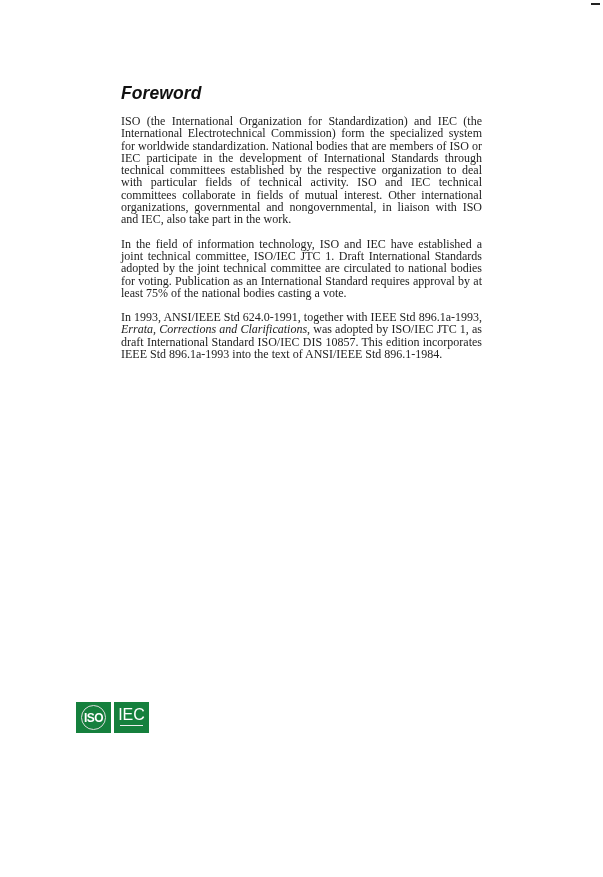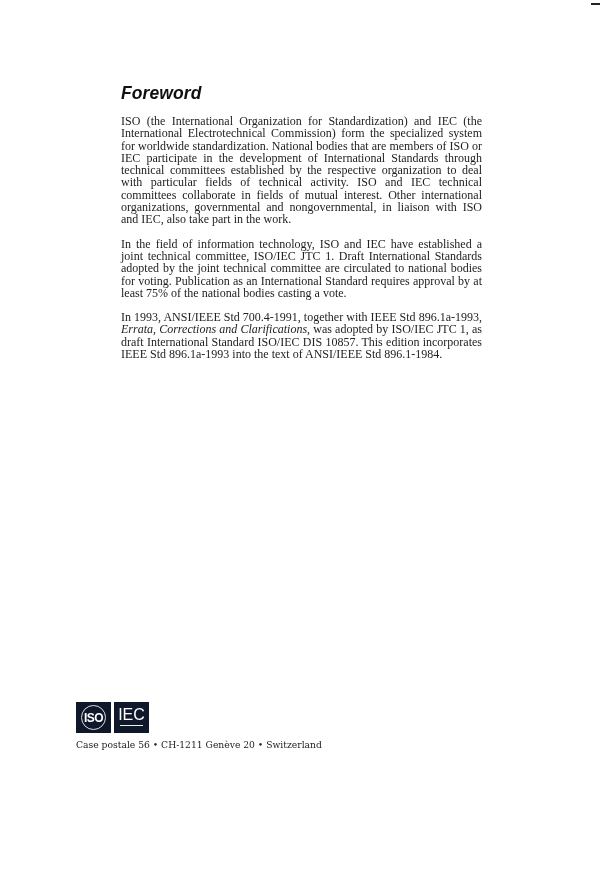--- a/index.html
+++ b/index.html
@@ -27,7 +27,7 @@
 <div class="body-text">
   <p>ISO (the International Organization for Standardization) and IEC (the International Electrotechnical Commission) form the specialized system for worldwide standardization. National bodies that are members of ISO or IEC participate in the development of International Standards through technical committees established by the respective organization to deal with particular fields of technical activity. ISO and IEC technical committees collaborate in fields of mutual interest. Other international organizations, governmental and nongovernmental, in liaison with ISO and IEC, also take part in the work.</p>
   <p>In the field of information technology, ISO and IEC have established a joint technical committee, ISO/IEC JTC 1. Draft International Standards adopted by the joint technical committee are circulated to national bodies for voting. Publication as an International Standard requires approval by at least 75% of the national bodies casting a vote.</p>
-  <p><span>In 1993, ANSI/IEEE Std 700.4-1991, together with  IEEE Std 896.1a-1993, </span><em>Errata, Corrections and Clarifications</em><span>, was adopted by ISO/IEC JTC 1, as draft International Standard ISO/IEC DIS 10857. This edition incorporates IEEE Std 896.1a-1993 into the text of ANSI/IEEE Std 896.1-1984.</span></p>
+  <p><span>In 1993, ANSI/IEEE Std 624.0-1991, together with  IEEE Std 896.1a-1993, </span><em>Errata, Corrections and Clarifications</em><span>, was adopted by ISO/IEC JTC 1, as draft International Standard ISO/IEC DIS 10857. This edition incorporates IEEE Std 896.1a-1993 into the text of ANSI/IEEE Std 896.1-1984.</span></p>
 </div>
 
 <div class="logos">

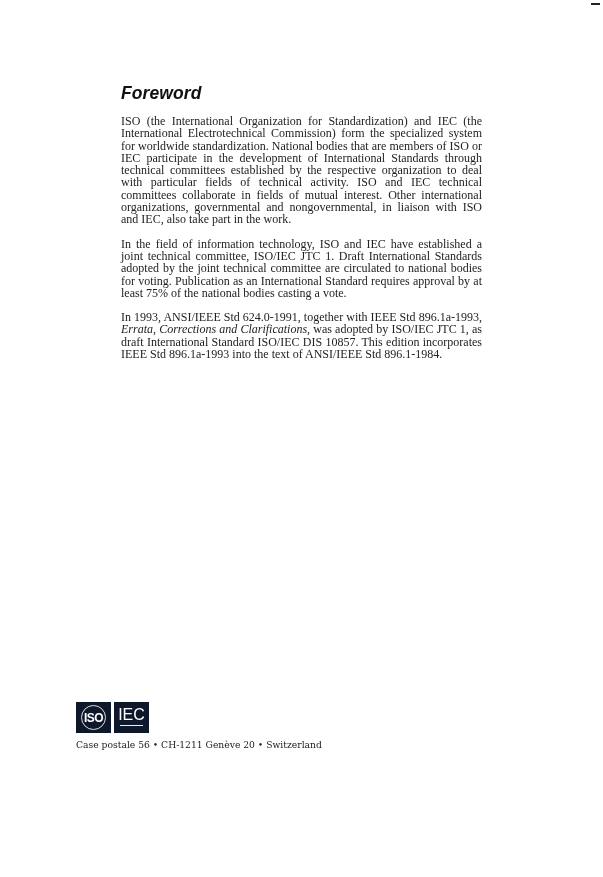--- a/index.html
+++ b/index.html
@@ -10,7 +10,7 @@
   .body-text p { margin: 0 0 12px 0; }
   .body-text em { font-style: italic; }
   .logos { position: absolute; left: 76px; top: 702px; display: flex; gap: 3px; }
-  .logo-box { width: 35px; height: 31px; background: #0f172a; color: #fff; display: flex; align-items: center; justify-content: center; position: relative; }
+  .logo-box { width: 35px; height: 31px; background: #15803d; color: #fff; display: flex; align-items: center; justify-content: center; position: relative; }
   .iso-text { font-family: "Liberation Sans", sans-serif; font-weight: bold; font-size: 12px; letter-spacing: -0.5px; z-index: 2; }
   .iso-globe { position: absolute; left: 5px; top: 3px; width: 25px; height: 25px; border: 1.5px solid #ddd; border-radius: 50%; box-sizing: border-box; }
   .iec-text { font-family: "Liberation Sans", sans-serif; font-size: 16px; margin-top: -5px; }

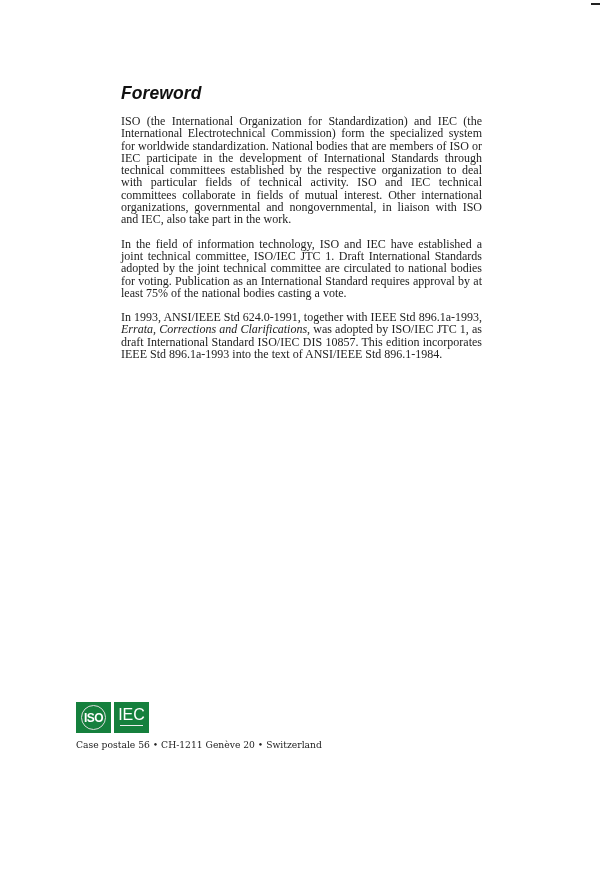--- a/index.html
+++ b/index.html
@@ -42,7 +42,6 @@
 </div>
 
 <div class="footer">
-  <div>Case postale 56 • CH-1211 Genève 20 • Switzerland</div>
 </div>
 
 </body></html>

